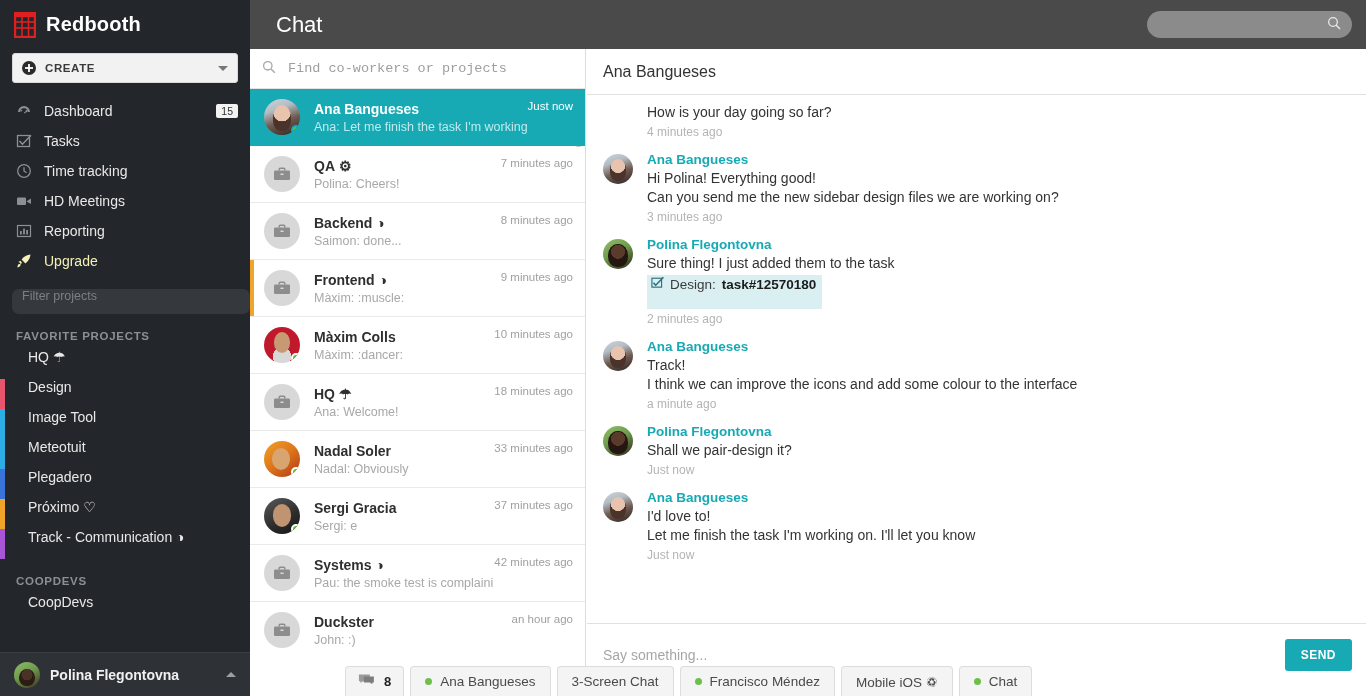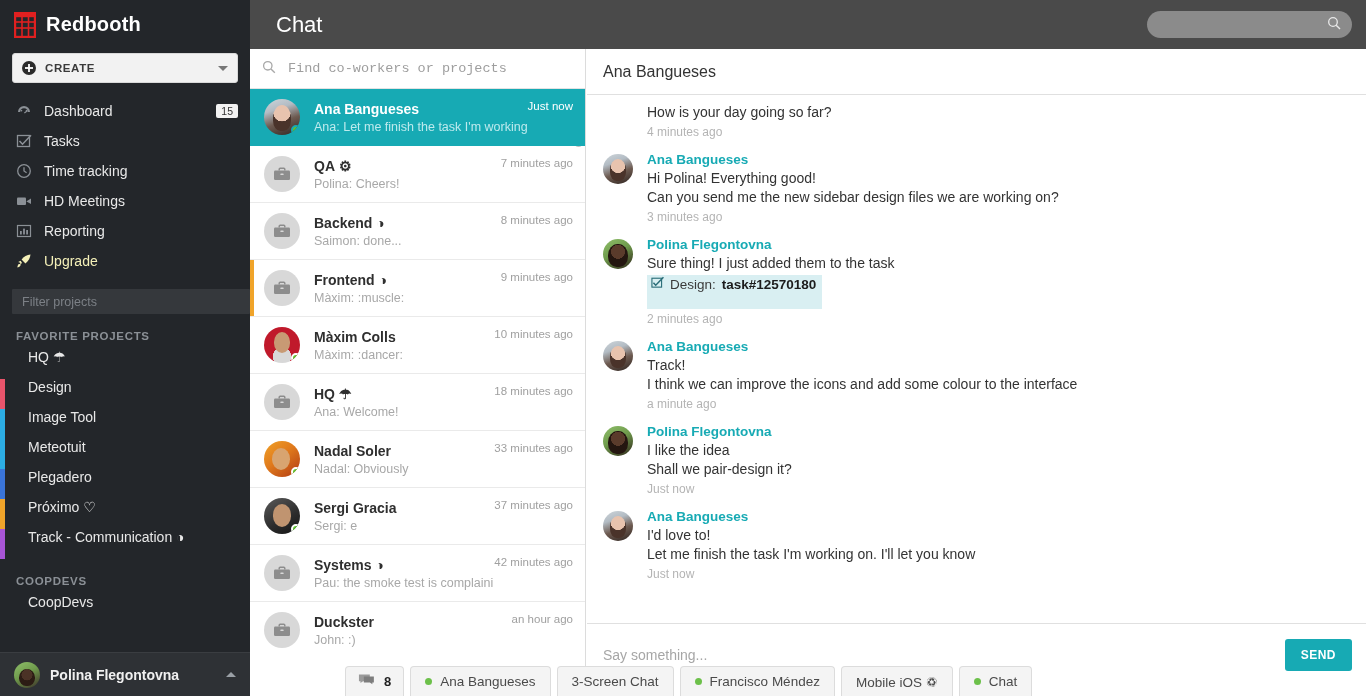--- a/index.html
+++ b/index.html
@@ -49,8 +49,8 @@
   .nav-item.active .nav-badge { background: #fff; }
 
   .filter-box {
-    margin: 13px 0 0 12px; height: 25px; background: #35383c; border-radius: 1px;
-    display: flex; align-items: center; padding: 0 10px;
+    margin: 13px 0 0 12px; height: 25px; background: #35383c; border-radius: 7px;
+    display: flex; align-items: flex-start; padding: 0 10px;
   }
   .filter-box input {
     background: transparent; border: none; outline: none; width: 100%;

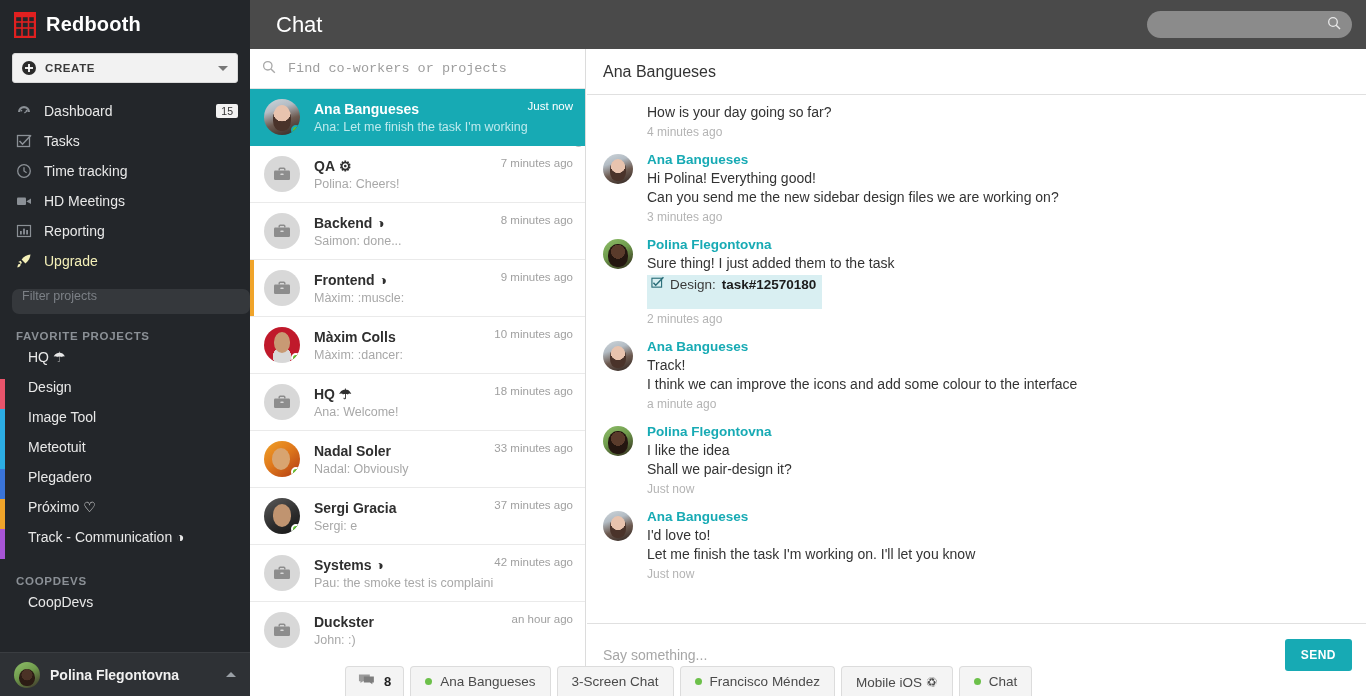--- a/index.html
+++ b/index.html
@@ -653,7 +653,6 @@
         <span class="msg-av av-polina"></span>
         <div class="msg-body">
           <div class="msg-author">Polina Flegontovna</div>
-          <div class="msg-line">I like the idea</div>
           <div class="msg-line">Shall we pair-design it?</div>
           <div class="msg-time">Just now</div>
         </div>

